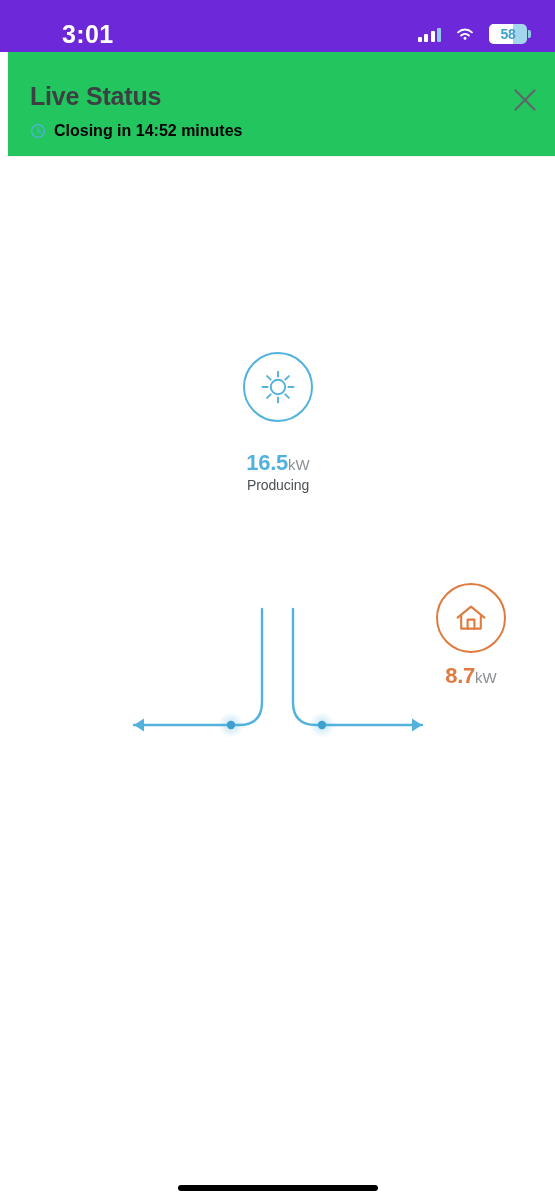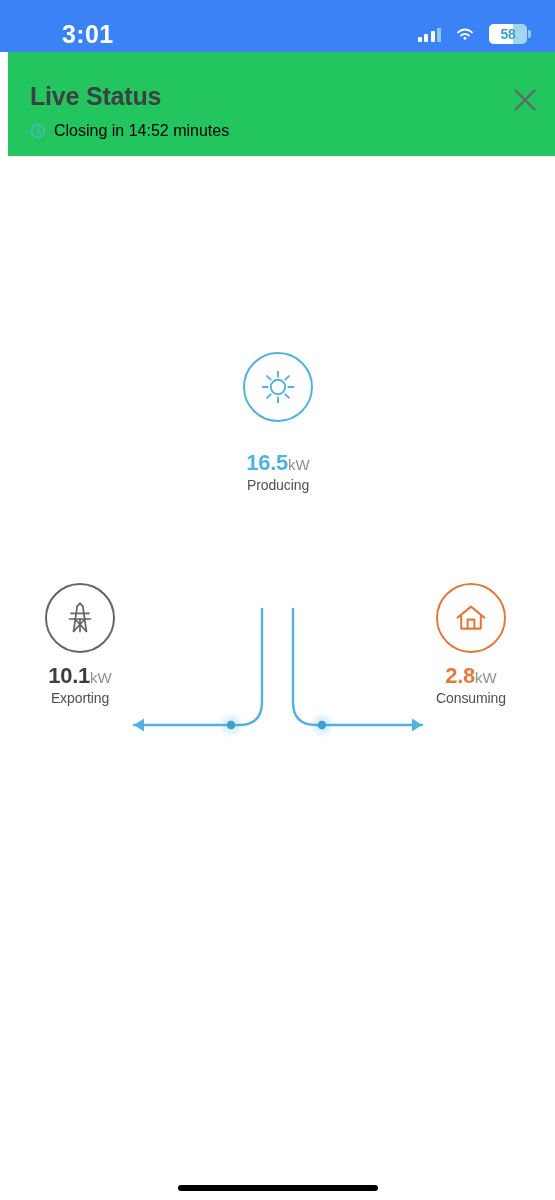--- a/index.html
+++ b/index.html
@@ -25,7 +25,7 @@
     top: 0; left: 0;
     width: 555px;
     height: 52px;
-    background: #3b82f6;
+    background: #6d28d9;
     display: flex;
     align-items: center;
     justify-content: space-between;

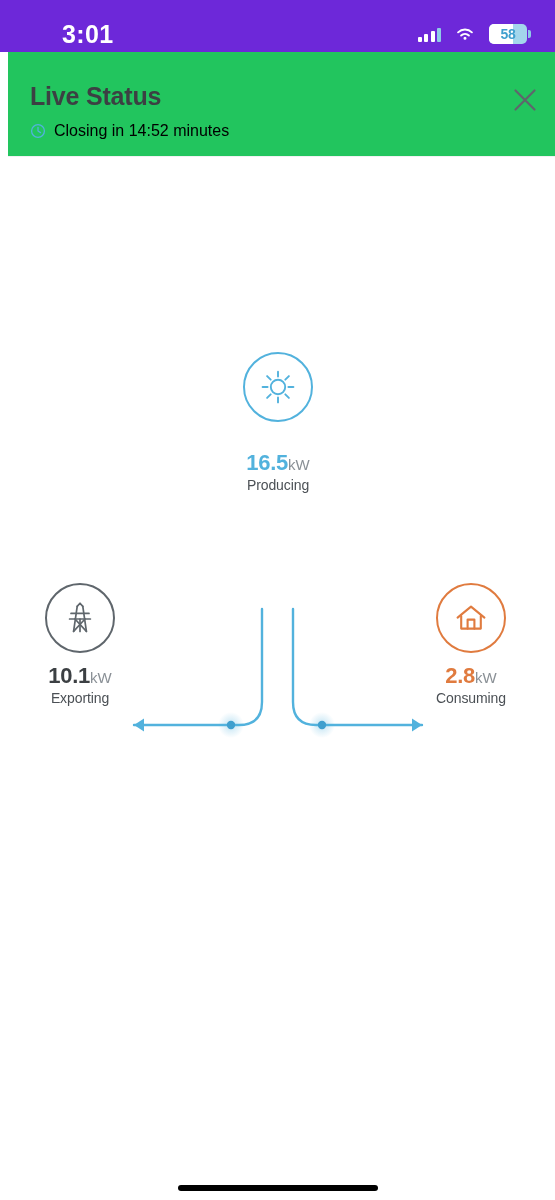--- a/index.html
+++ b/index.html
@@ -138,6 +138,7 @@
     display: flex;
     align-items: center;
     gap: 8px;
+    font-weight: bold;
   }
   .clock-icon { width: 16px; height: 16px; display: block; }
 

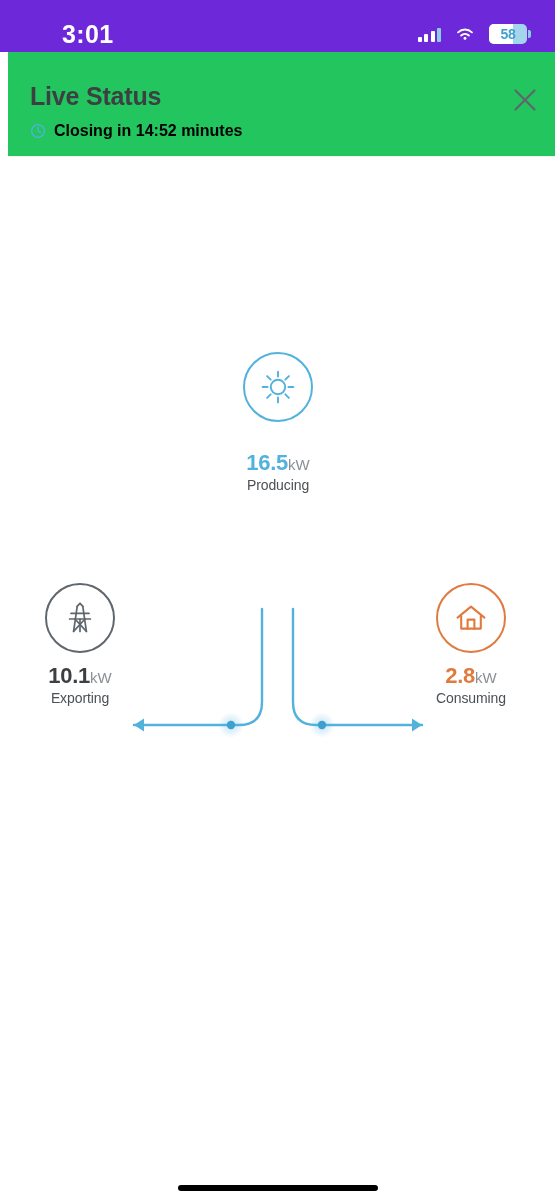--- a/index.html
+++ b/index.html
@@ -335,28 +335,6 @@
       <div class="node-label">Producing</div>
     </div>
 
-    <div class="node node-grid">
-      <div class="node-circle grid-circle">
-        <span>
-          <svg width="40" height="40" viewBox="0 0 40 40">
-            <g stroke="#5f666c" stroke-width="1.7" fill="none" stroke-linecap="round" stroke-linejoin="round">
-              <path d="M17.2 8.4 L20 5.2 L22.8 8.4"></path>
-              <path d="M17.2 8.4 L13.6 33.4"></path>
-              <path d="M22.8 8.4 L26.4 33.4"></path>
-              <path d="M11.0 15.4 H29.0"></path>
-              <path d="M9.6 21.0 H30.4"></path>
-              <path d="M15.0 21.0 L26.4 33.4"></path>
-              <path d="M25.0 21.0 L13.6 33.4"></path>
-              <path d="M20 21.0 V33.4"></path>
-            </g>
-          </svg>
-        </span>
-      </div>
-      <div class="node-value val-dark">
-        <span>10.1</span><span class="node-unit">kW</span>
-      </div>
-      <div class="node-label">Exporting</div>
-    </div>
 
     <div class="node node-house">
       <div class="node-circle house-circle">

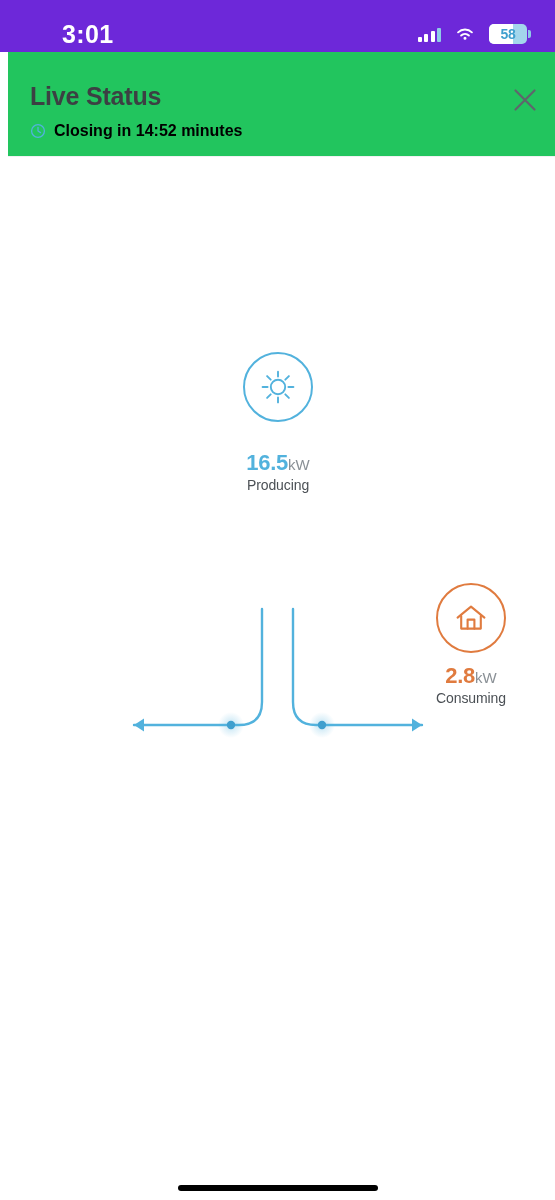--- a/index.html
+++ b/index.html
@@ -349,7 +349,7 @@
         </span>
       </div>
       <div class="node-value val-orange">
-        <span>2.8</span><span class="node-unit">kW</span>
+        <span>8.7</span><span class="node-unit">kW</span>
       </div>
       <div class="node-label">Consuming</div>
     </div>

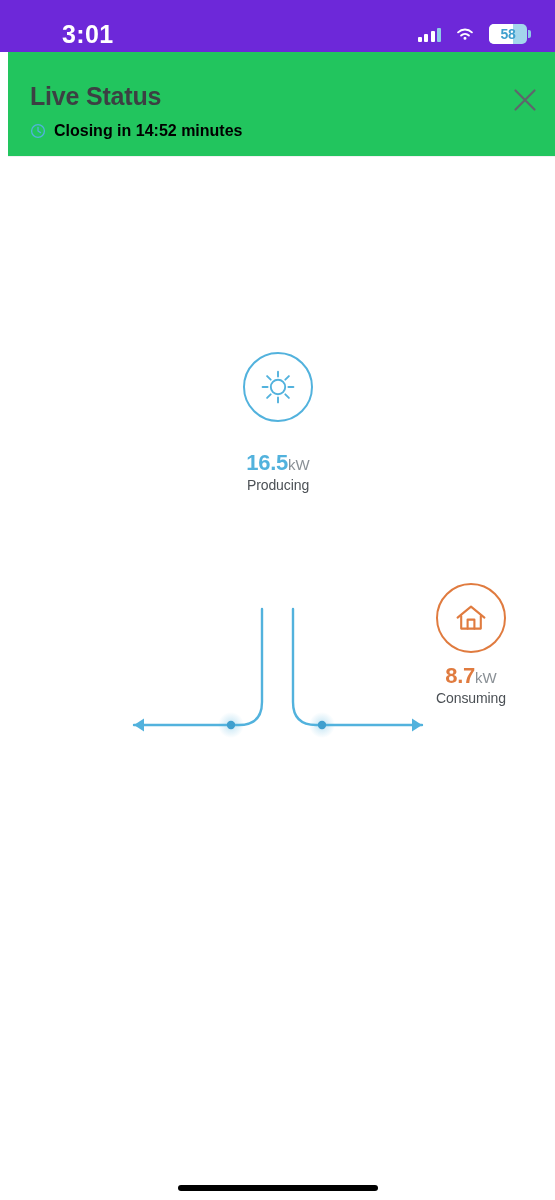--- a/index.html
+++ b/index.html
@@ -351,7 +351,6 @@
       <div class="node-value val-orange">
         <span>8.7</span><span class="node-unit">kW</span>
       </div>
-      <div class="node-label">Consuming</div>
     </div>
 
   </div>

